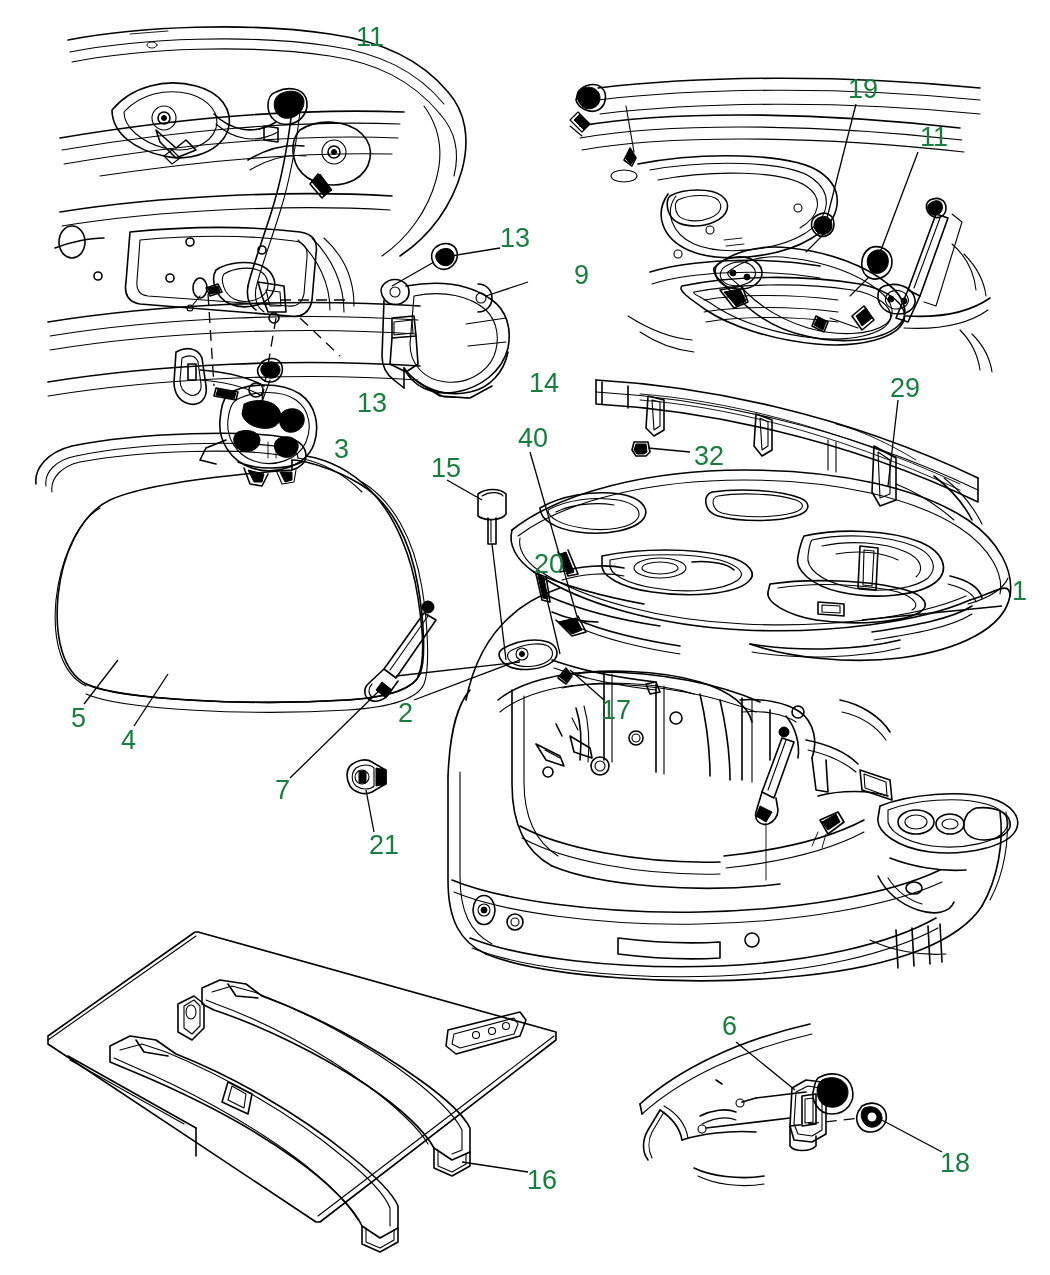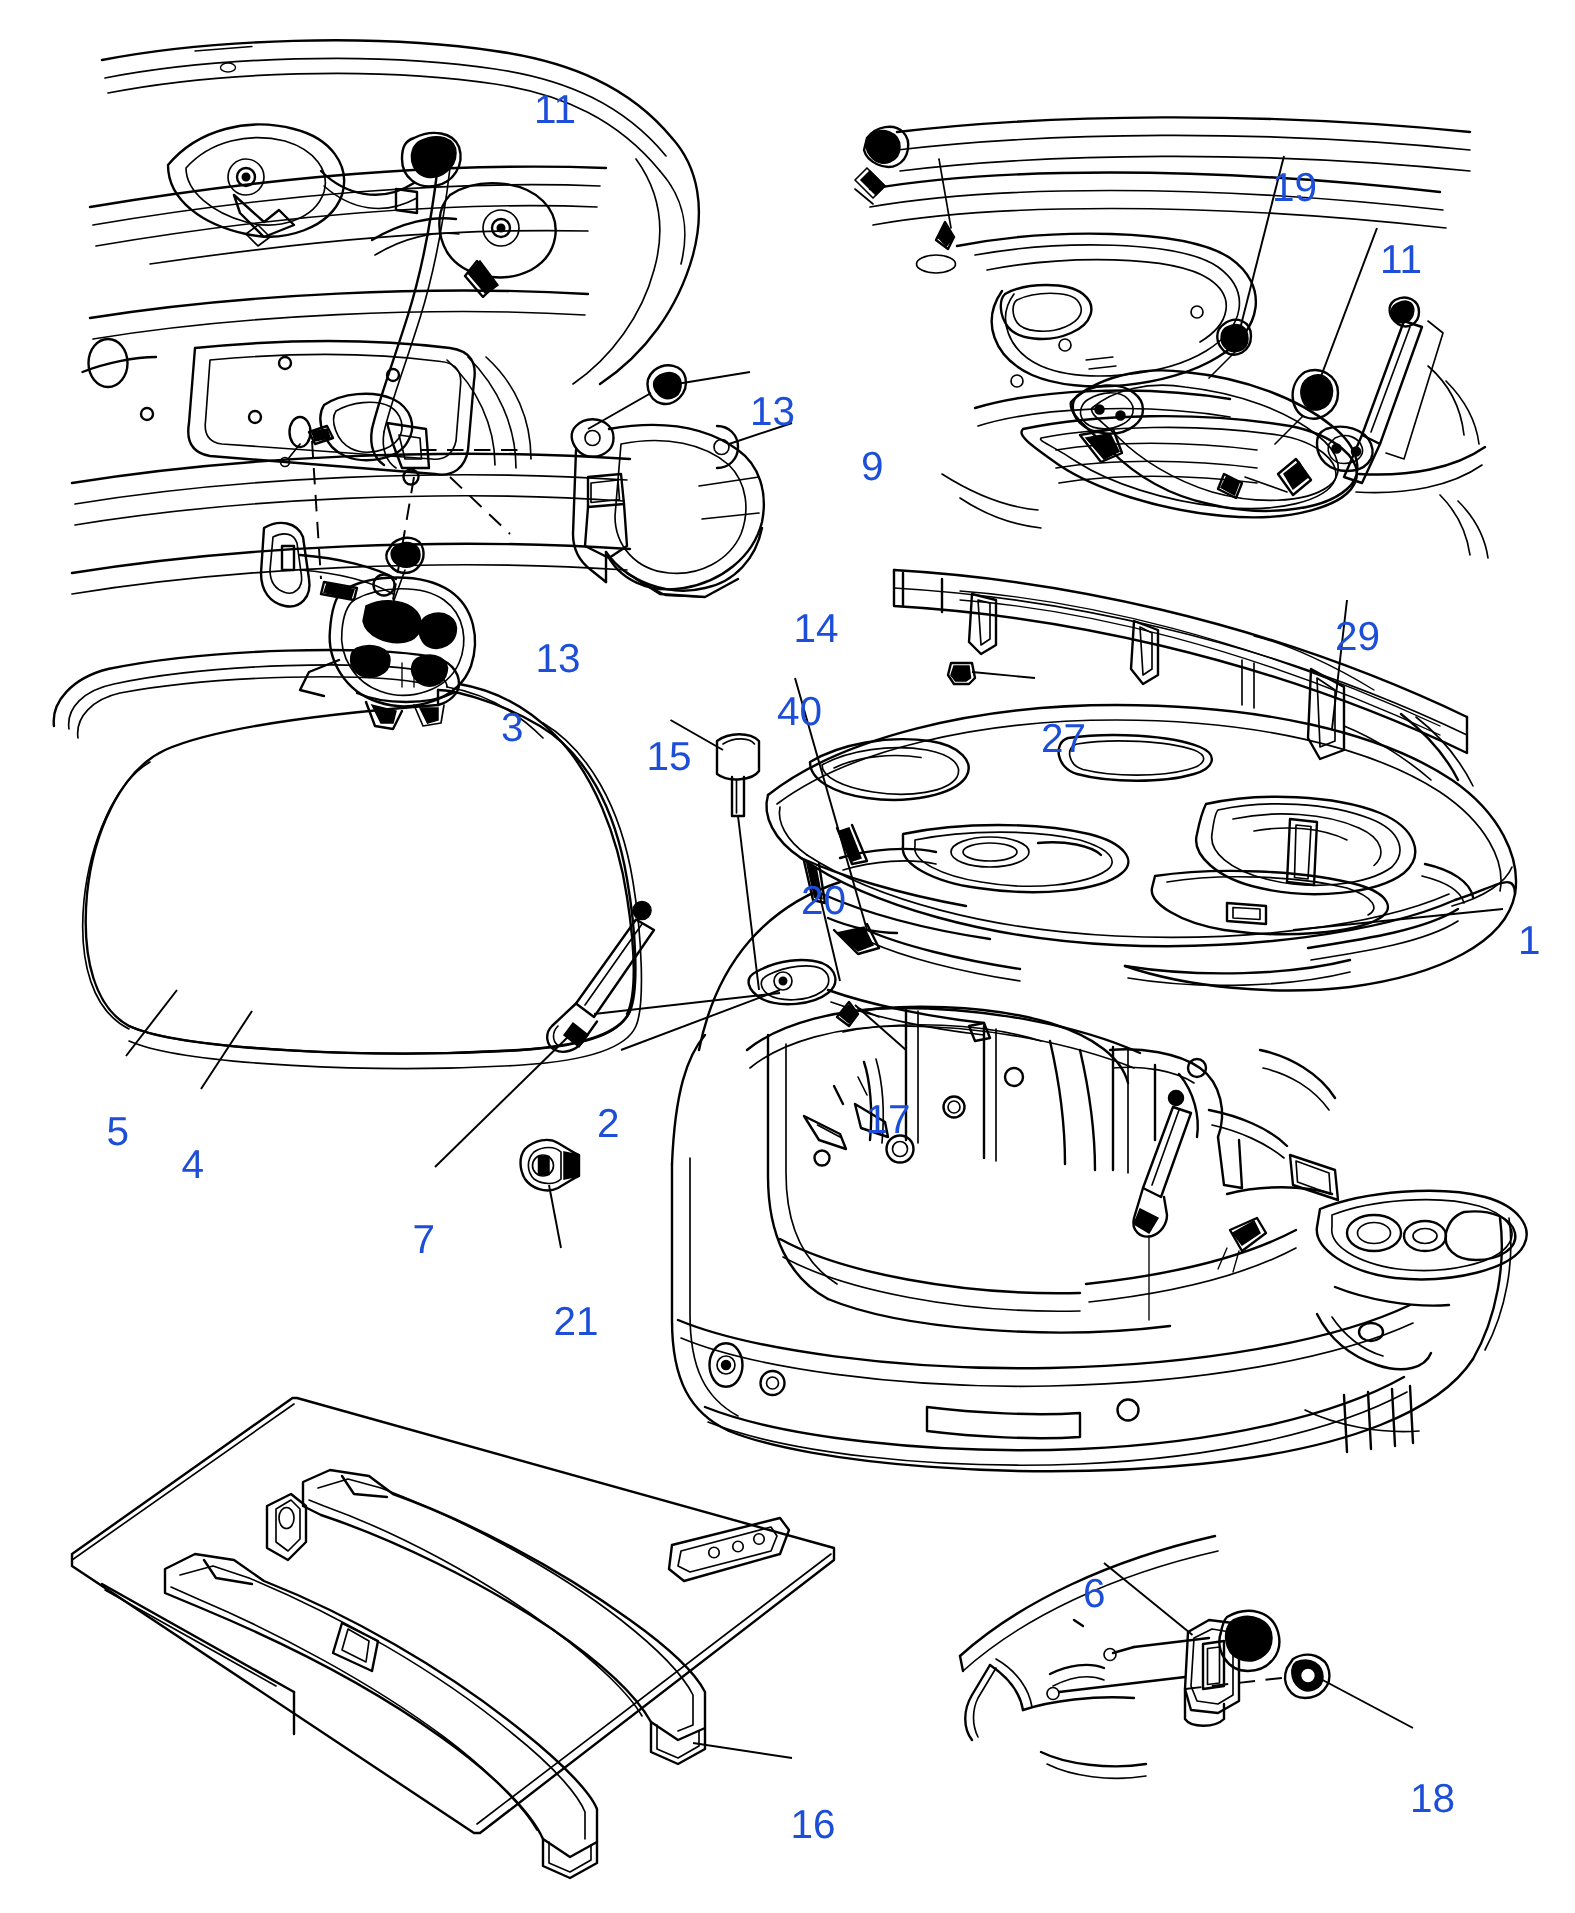--- a/index.html
+++ b/index.html
@@ -6,7 +6,7 @@
   body{font-family:"Liberation Sans", sans-serif;}
   #sheet{position:relative;width:1050px;height:1275px;background:#fff;overflow:hidden;}
   #art{position:absolute;left:0;top:0;width:1050px;height:1275px;}
-  .callout{position:absolute;font-family:"Liberation Sans", sans-serif;font-size:27px;color:#1d4ed8;line-height:1;white-space:nowrap;user-select:none;margin-top:36px;}
+  .callout{position:absolute;font-family:"Liberation Sans", sans-serif;font-size:27px;color:#15803d;line-height:1;white-space:nowrap;user-select:none;}
   svg{display:block;}
   .ln{fill:none;stroke:#000;stroke-width:1.6;stroke-linecap:round;stroke-linejoin:round;}
   .ln2{fill:none;stroke:#000;stroke-width:1.1;stroke-linecap:round;stroke-linejoin:round;}

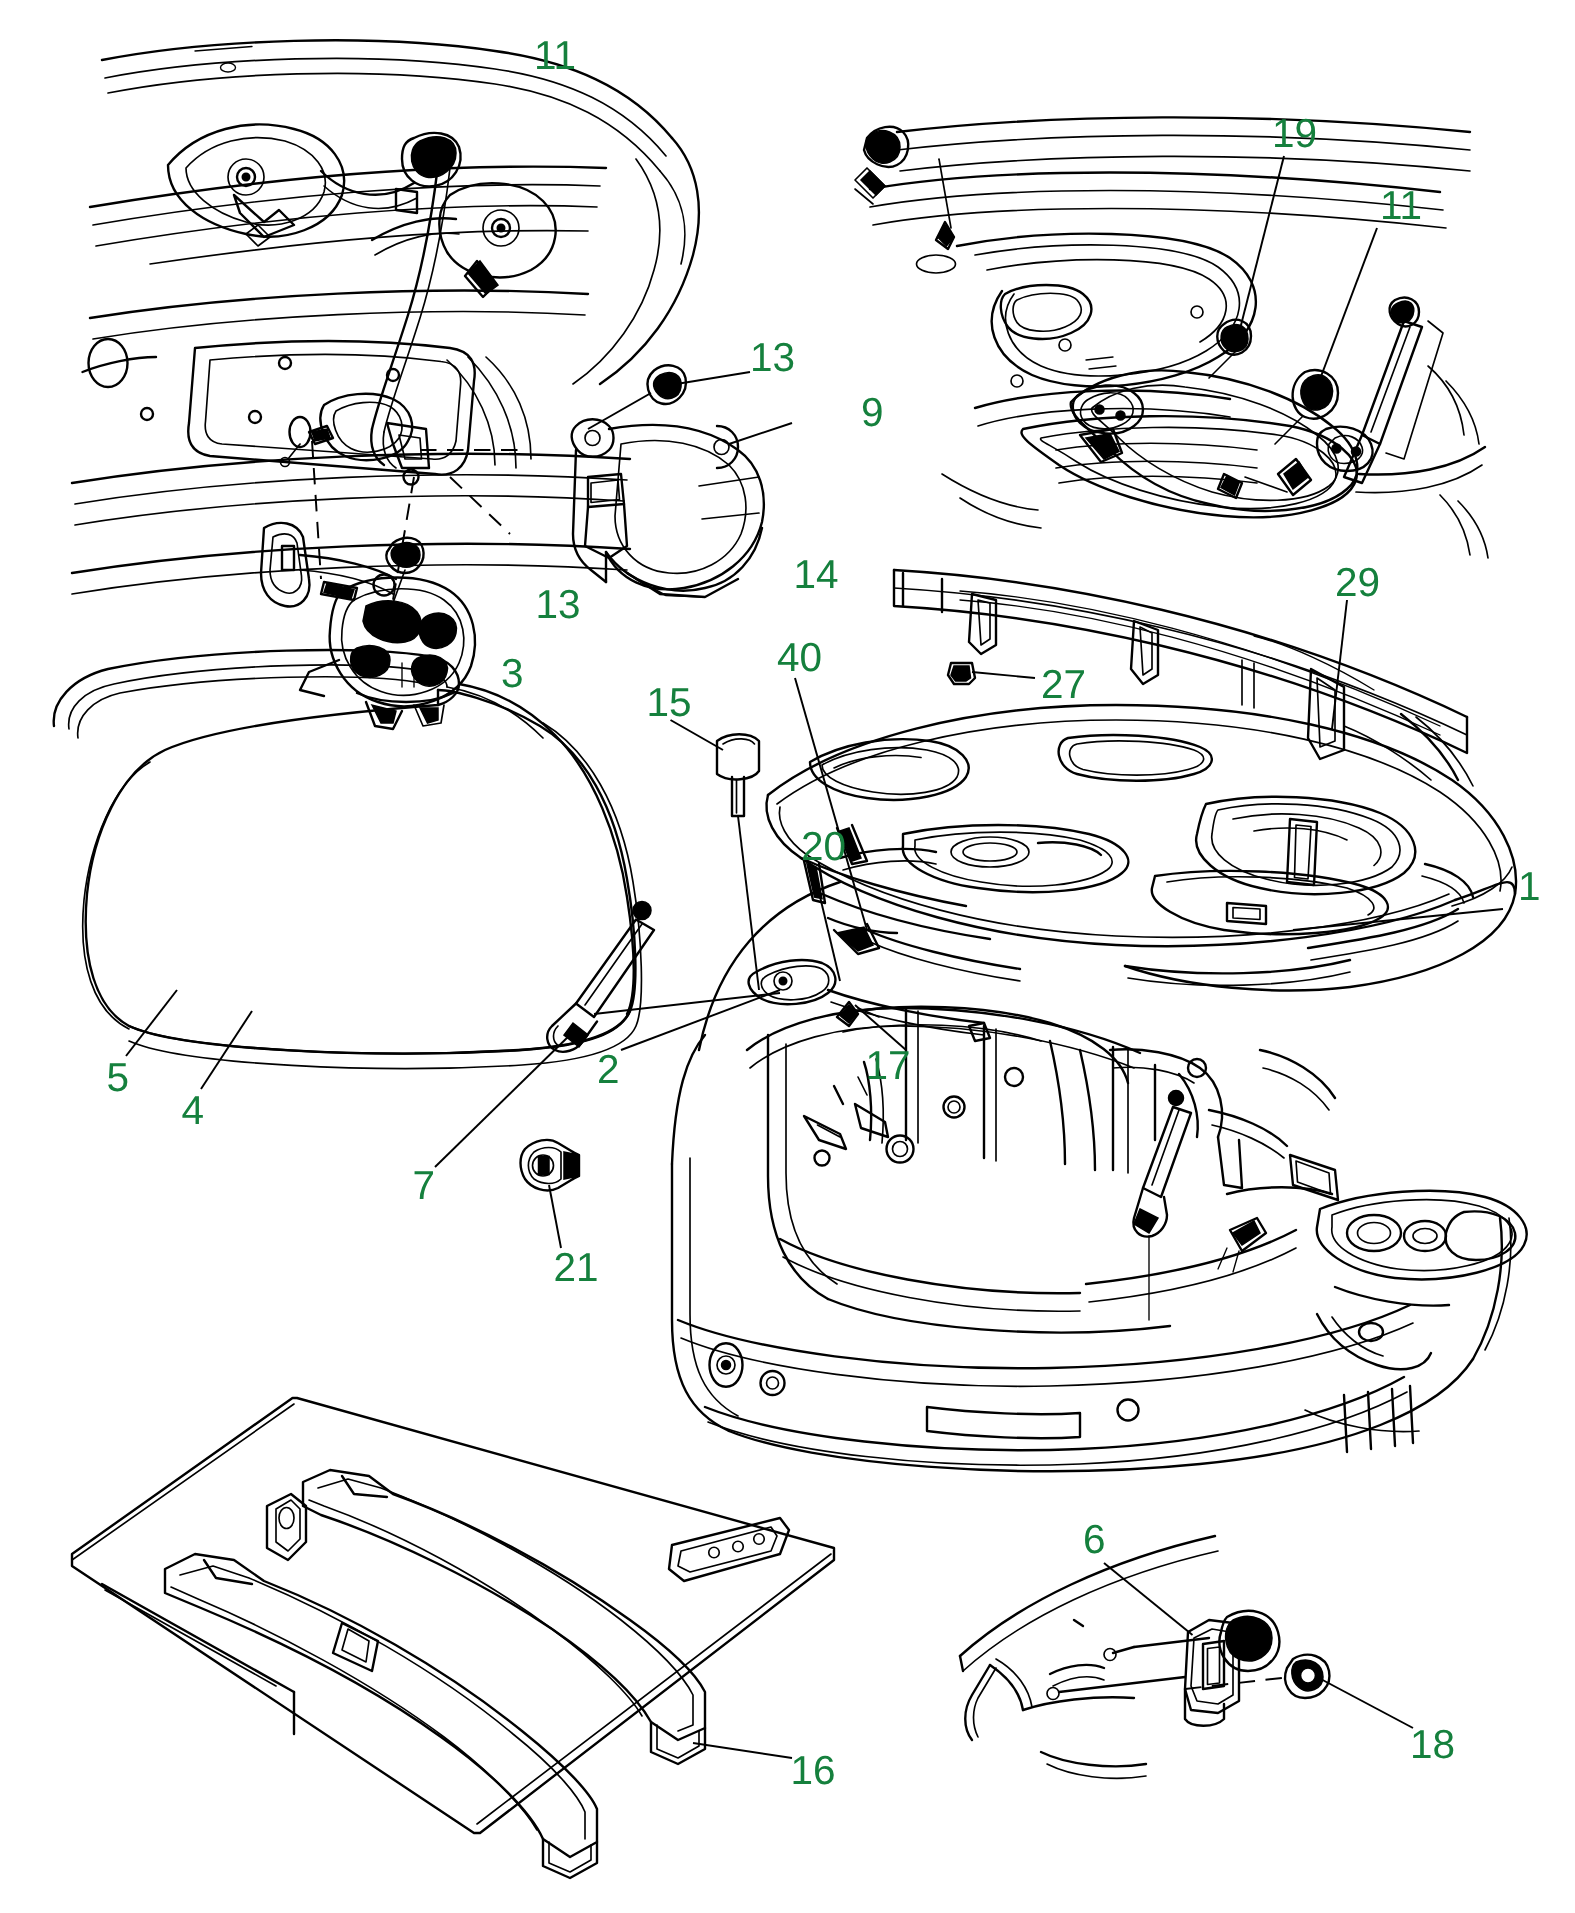--- a/index.html
+++ b/index.html
@@ -593,7 +593,7 @@
   <div class="callout" style="left:518px;top:425px">40</div>
   <div class="callout" style="left:369px;top:832px">21</div>
   <div class="callout" style="left:890px;top:375px">29</div>
-  <div class="callout" style="left:694px;top:443px">27</div>
+  <div class="callout" style="left:694px;top:443px">32</div>
 
 </div>
 

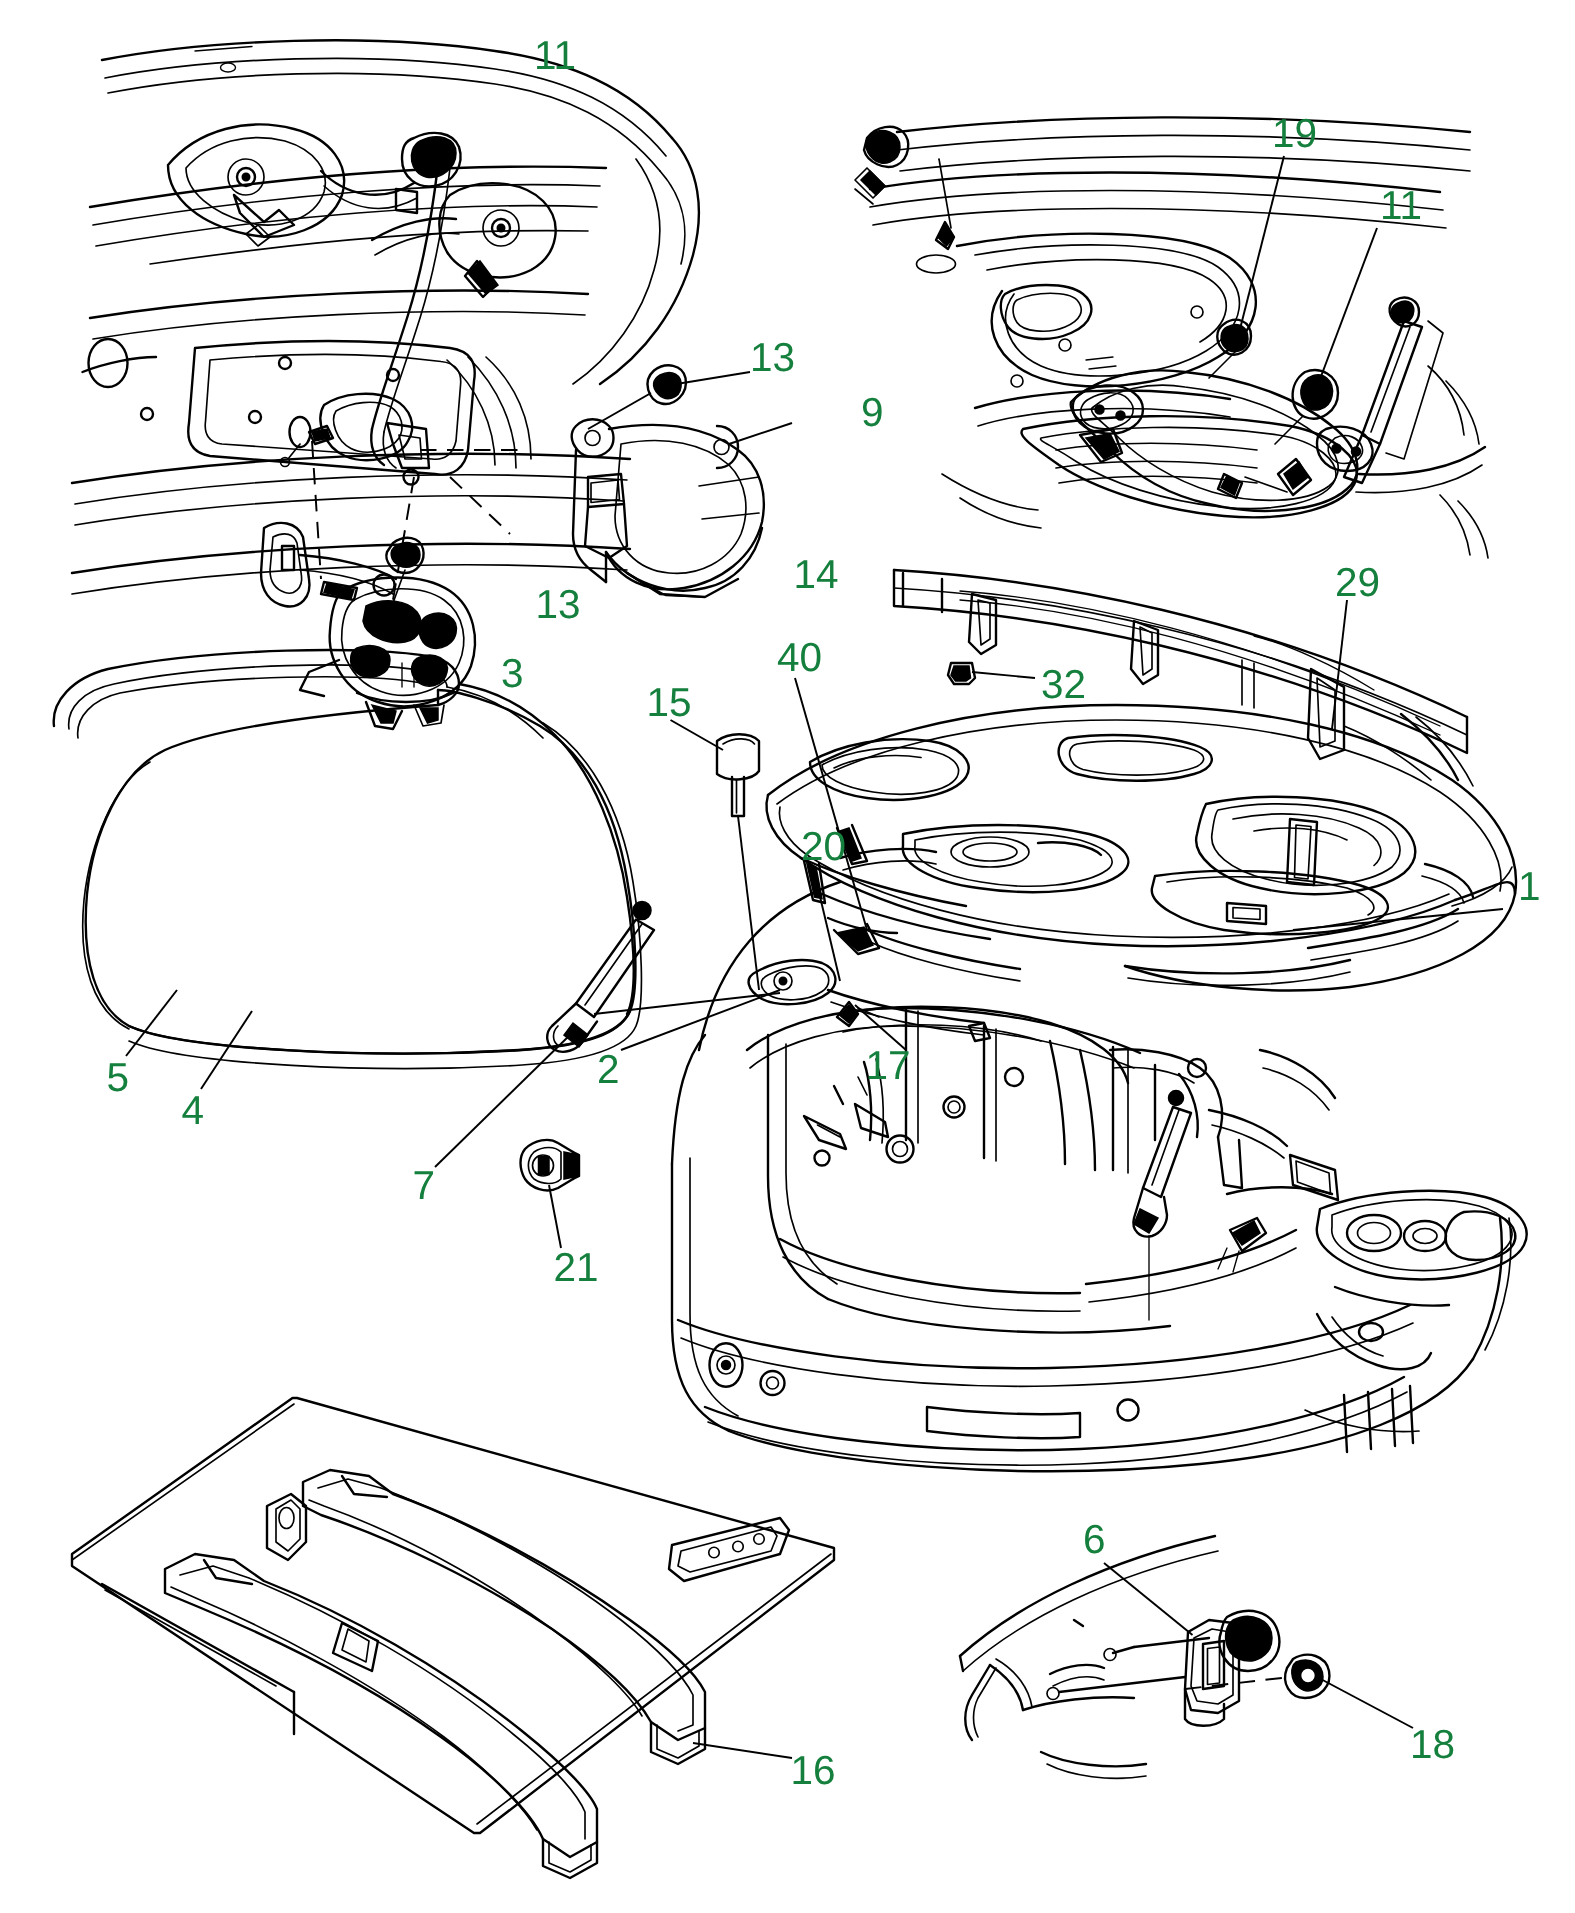--- a/index.html
+++ b/index.html
@@ -587,7 +587,7 @@
   <div class="callout" style="left:529px;top:370px">14</div>
   <div class="callout" style="left:431px;top:455px">15</div>
   <div class="callout" style="left:527px;top:1167px">16</div>
-  <div class="callout" style="left:577px;top:697px">17</div>
+  <div class="callout" style="left:601px;top:697px">17</div>
   <div class="callout" style="left:940px;top:1150px">18</div>
   <div class="callout" style="left:534px;top:551px">20</div>
   <div class="callout" style="left:518px;top:425px">40</div>

